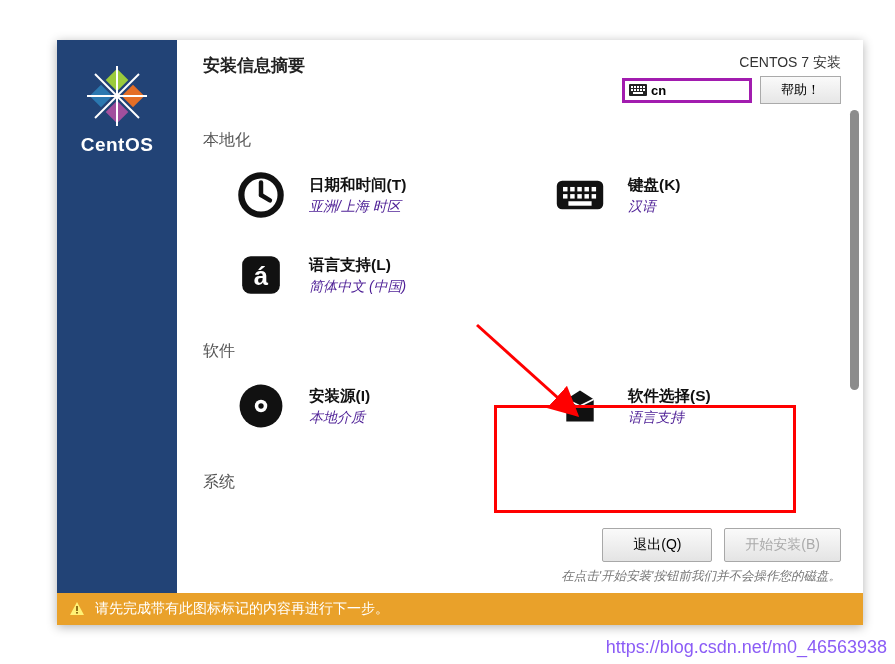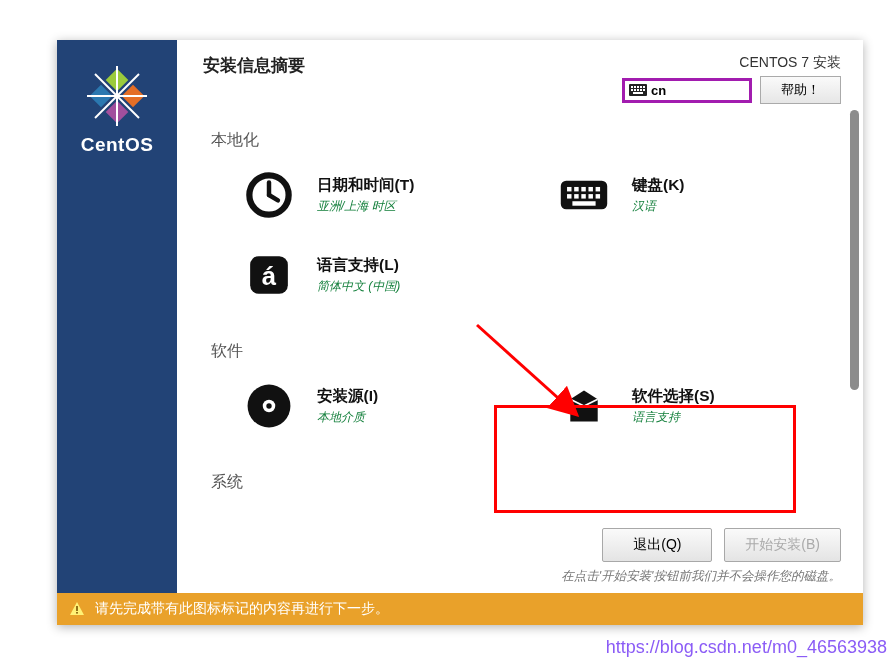--- a/index.html
+++ b/index.html
@@ -19,7 +19,7 @@
 .lang-ind { display: inline-flex; align-items: center; background: #fff; border: 3px solid #a21caf; padding: 2px 8px 2px 4px; font-size: 13px; font-weight: 700; gap: 4px; width: 130px; }
 .kbd-mini { width: 18px; height: 12px; display: inline-block; }
 .help-btn { background: linear-gradient(#fafafa,#e6e6e6); border: 1px solid #aaa; border-radius: 0; padding: 4px 20px; font-size: 13px; cursor: pointer; }
-.body-scroll { flex: 1; overflow: hidden; padding: 0 22px 0 34px; position: relative; }
+.body-scroll { flex: 1; overflow: hidden; padding: 0 22px 0 26px; position: relative; }
 .scrollbar { position: absolute; right: 4px; top: 0; width: 9px; bottom: 0; }
 .sb-track { position: absolute; inset: 0; }
 .sb-thumb { position: absolute; top: 0; width: 9px; height: 280px; background: #8c8c8c; border-radius: 5px; }

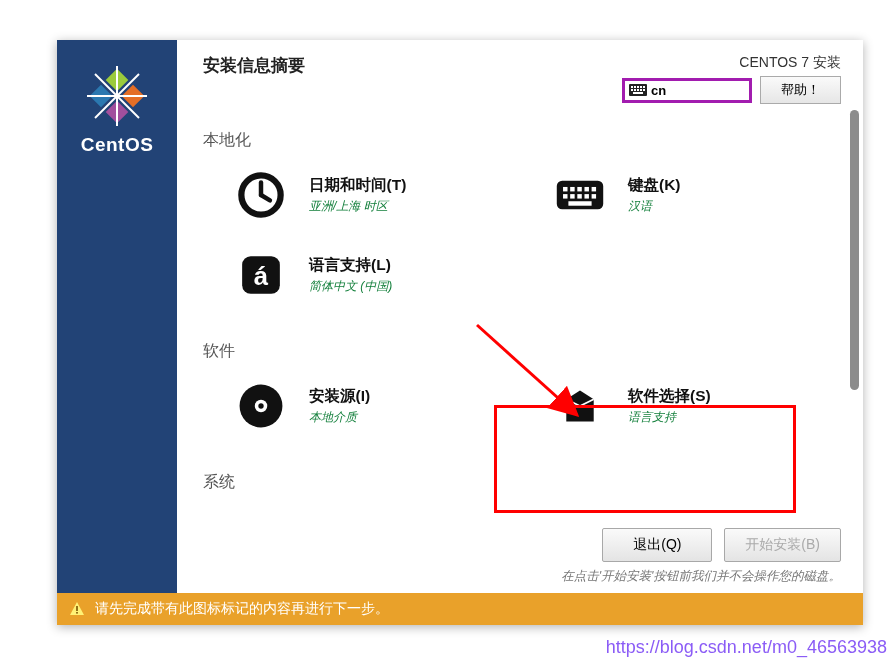--- a/index.html
+++ b/index.html
@@ -29,7 +29,7 @@
 .item { display: flex; align-items: center; gap: 20px; padding: 6px 0 18px 30px; cursor: pointer; }
 .icon-box { width: 56px; height: 56px; flex-shrink: 0; display: flex; align-items: center; justify-content: center; }
 .item-text .item-title { font-size: 15.5px; font-weight: 700; color: #111; }
-.item-text .item-sub { font-size: 12px; color: #15803d; font-style: italic; margin-top: 2px; }
+.item-text .item-sub { font-size: 14px; color: #4c1d95; font-style: italic; margin-top: 2px; }
 .highlight-box { position: absolute; border: 3px solid #ff0000; pointer-events: none; left: 317px; top: 295px; width: 302px; height: 108px; }
 .arrow-svg { position: absolute; left: 290px; top: 205px; pointer-events: none; }
 .footer { padding: 6px 22px 8px 0; text-align: right; background: #fff; }

